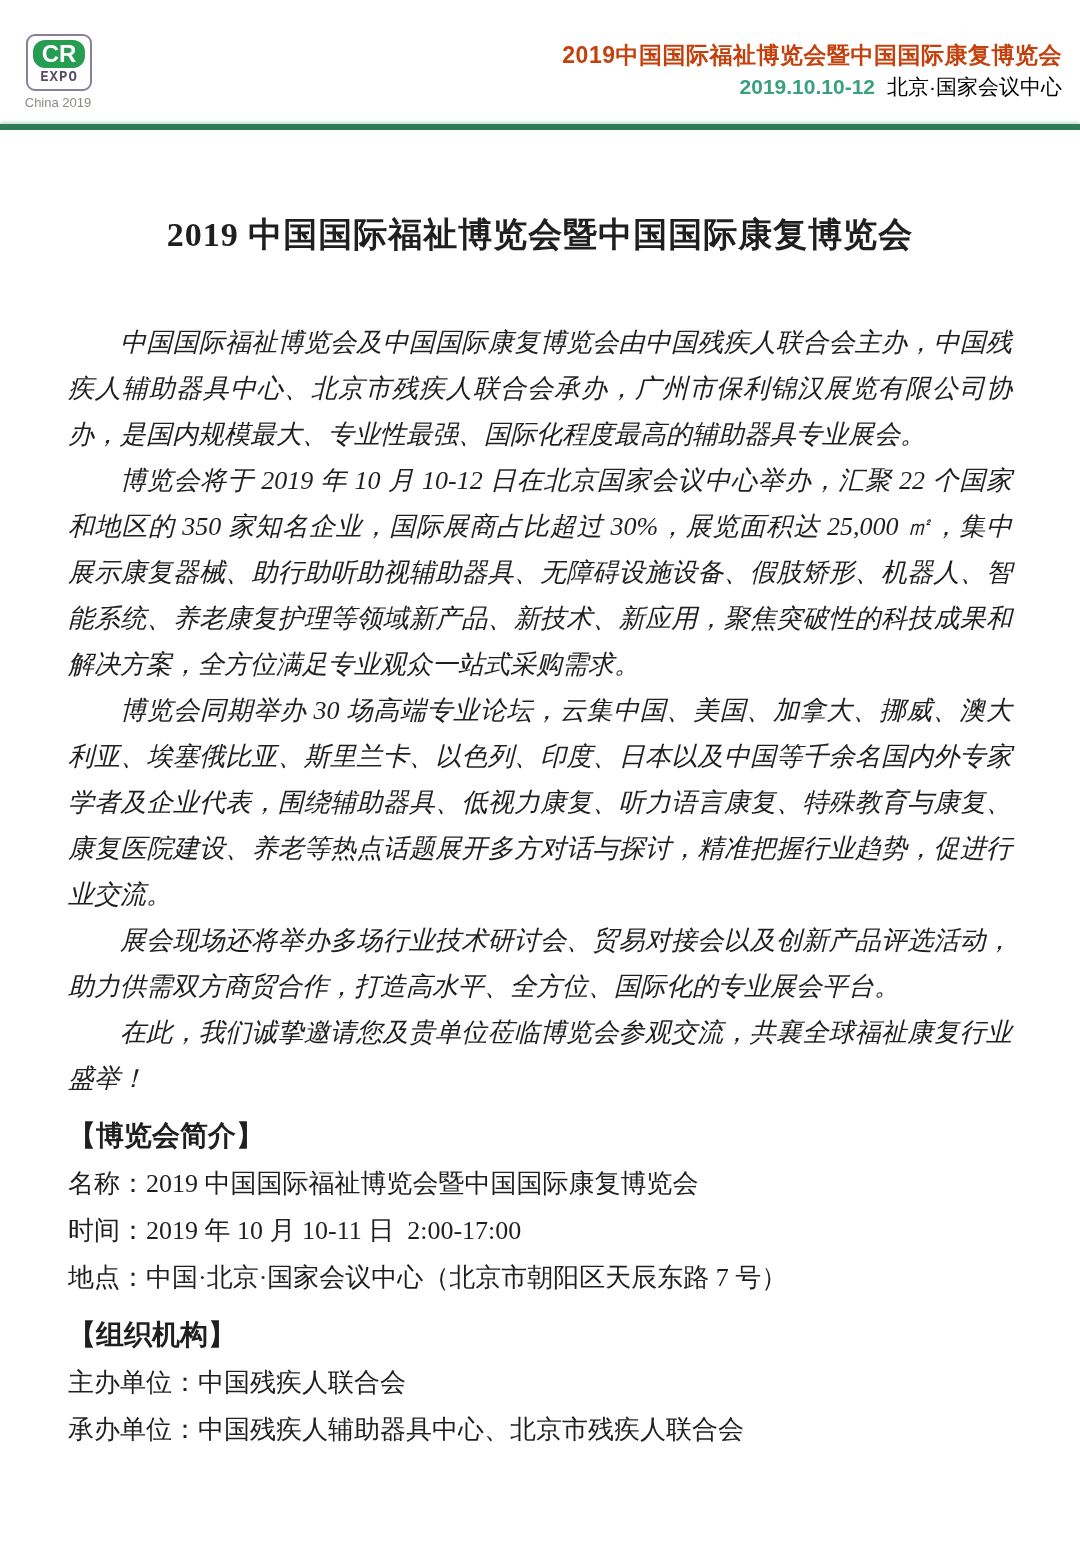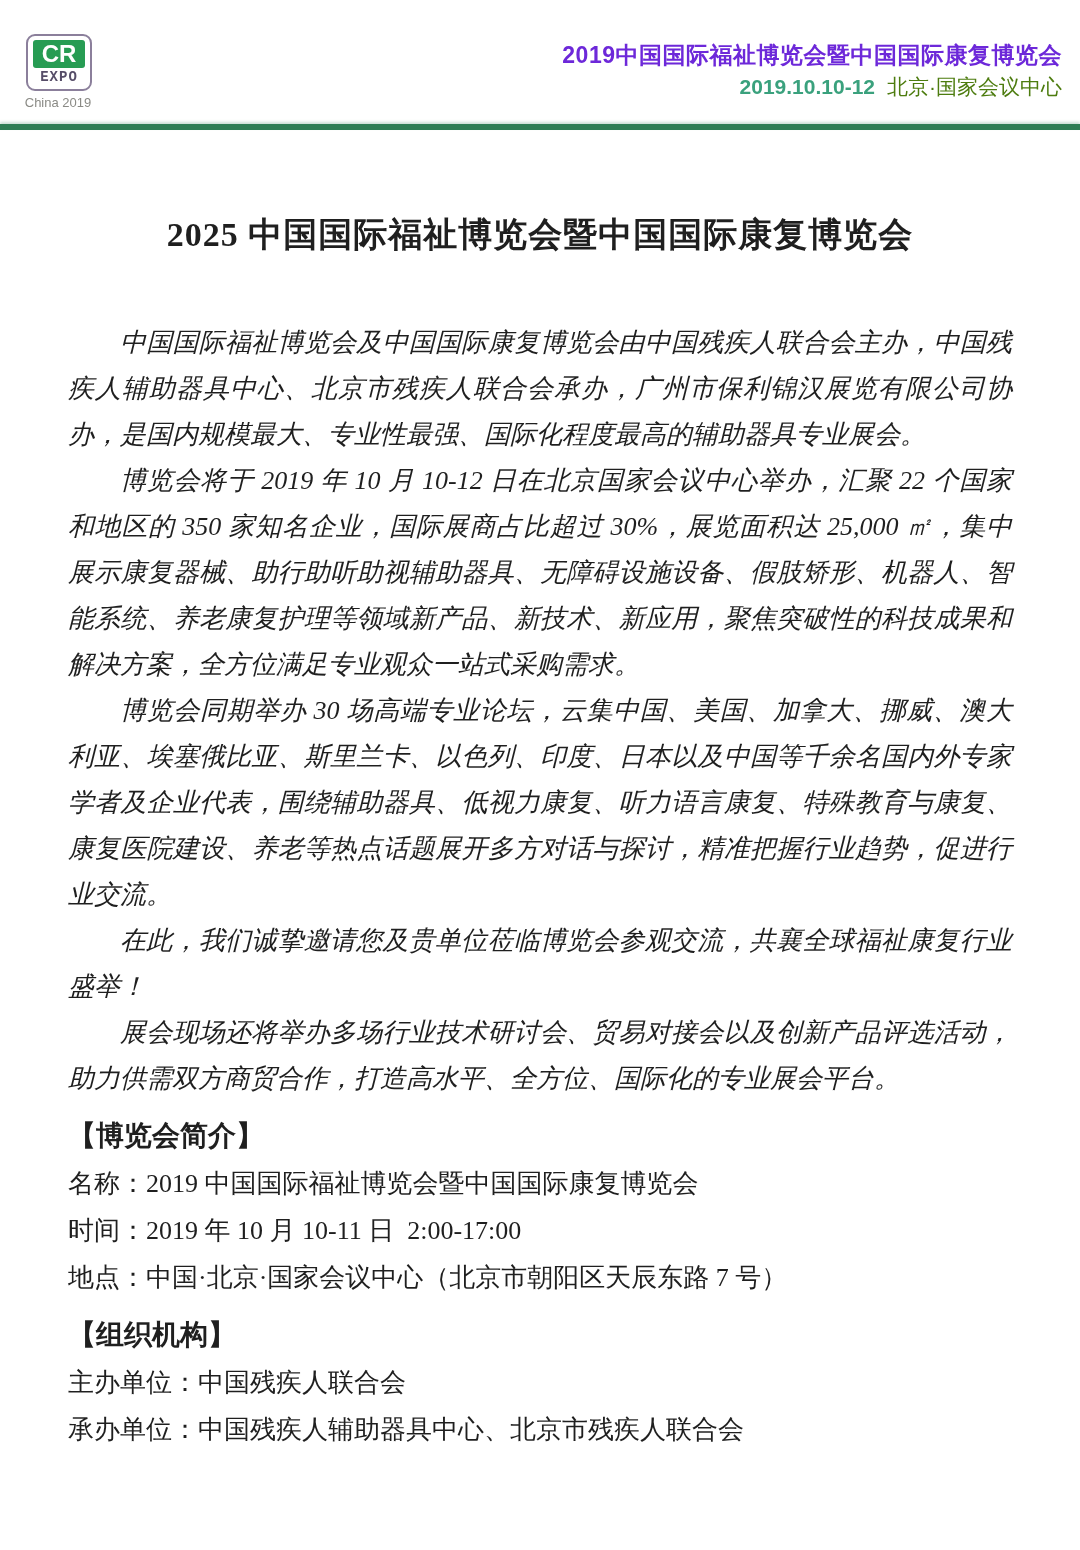--- a/index.html
+++ b/index.html
@@ -27,7 +27,7 @@
     background:#279c53;color:#ffffff;
     font-family:"Liberation Sans","DejaVu Sans",sans-serif;
     font-weight:bold;font-size:24px;line-height:28px;
-    border-radius:3px;
+    border-radius:12px;
   }
   .logo-expo{
     color:#564d68;

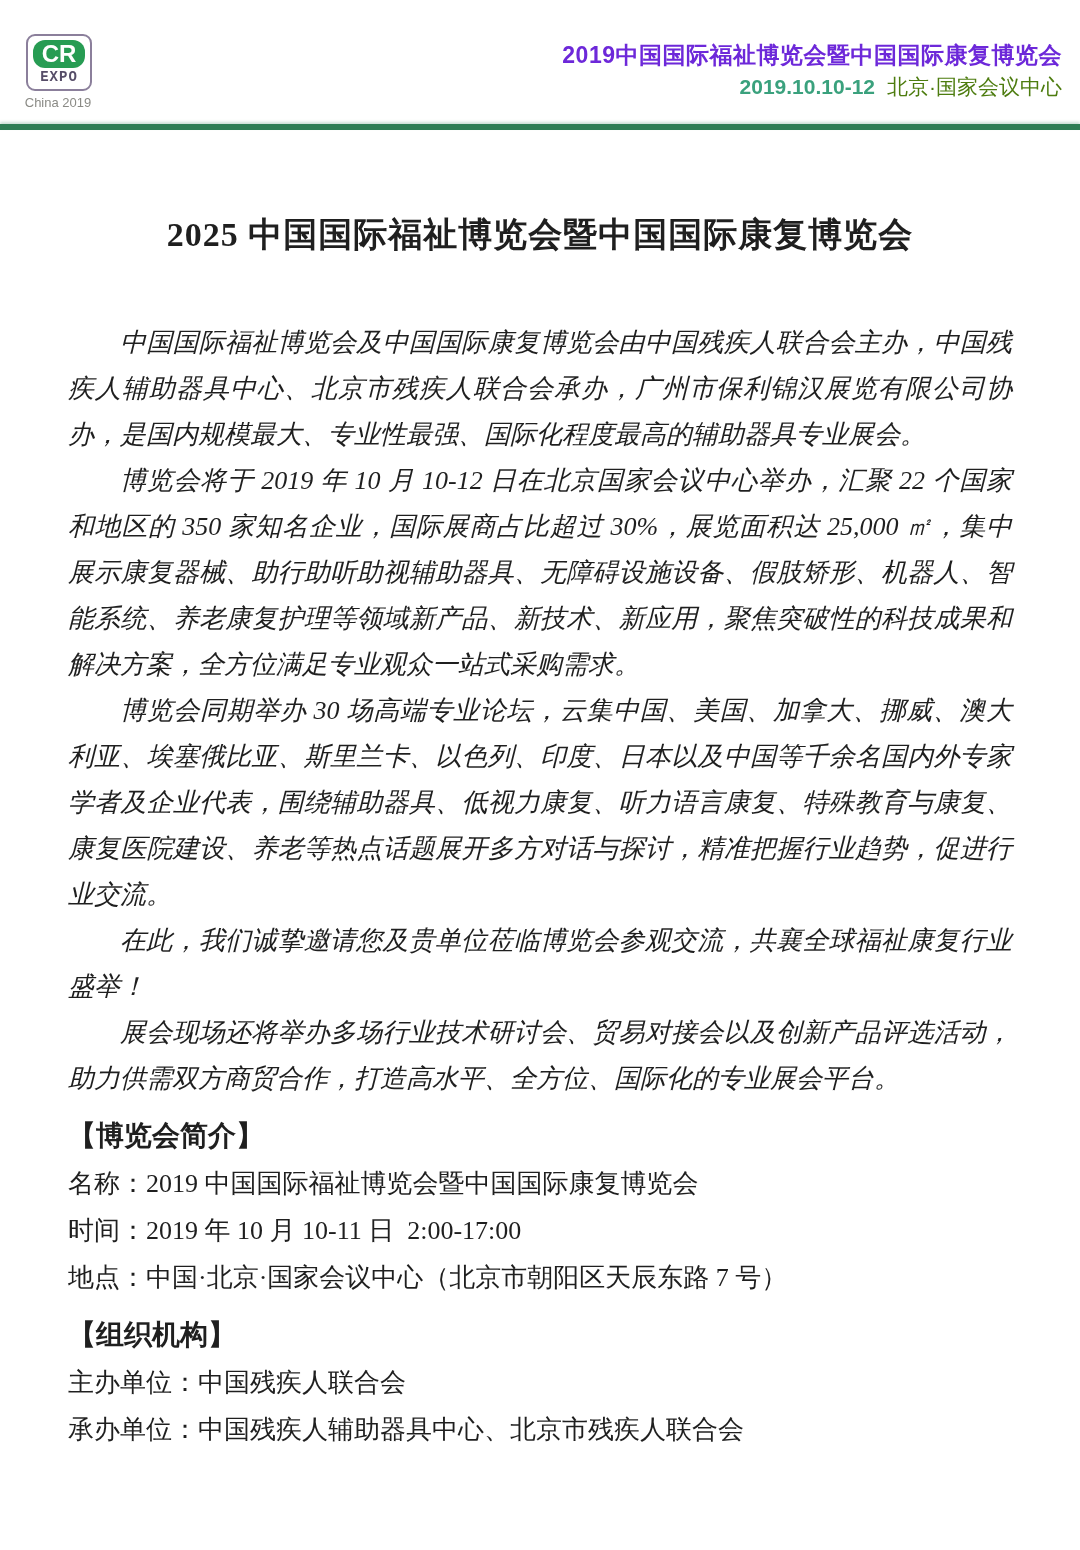--- a/index.html
+++ b/index.html
@@ -44,7 +44,7 @@
   }
   .hdr-right{position:absolute;right:18px;top:40px;text-align:right;
     font-family:"Liberation Sans","DejaVu Sans",sans-serif;}
-  .hdr-title{font-size:23px;line-height:30px;font-weight:bold;color:#6d28d9;letter-spacing:0.5px;}
+  .hdr-title{font-size:23px;line-height:30px;font-weight:bold;color:#c2410c;letter-spacing:0.5px;}
   .hdr-sub{margin-top:4px;font-size:21px;line-height:26px;}
   .hdr-date{color:#3aa17d;font-weight:bold;margin-right:12px;}
   .hdr-venue{color:#4d7c0f;}

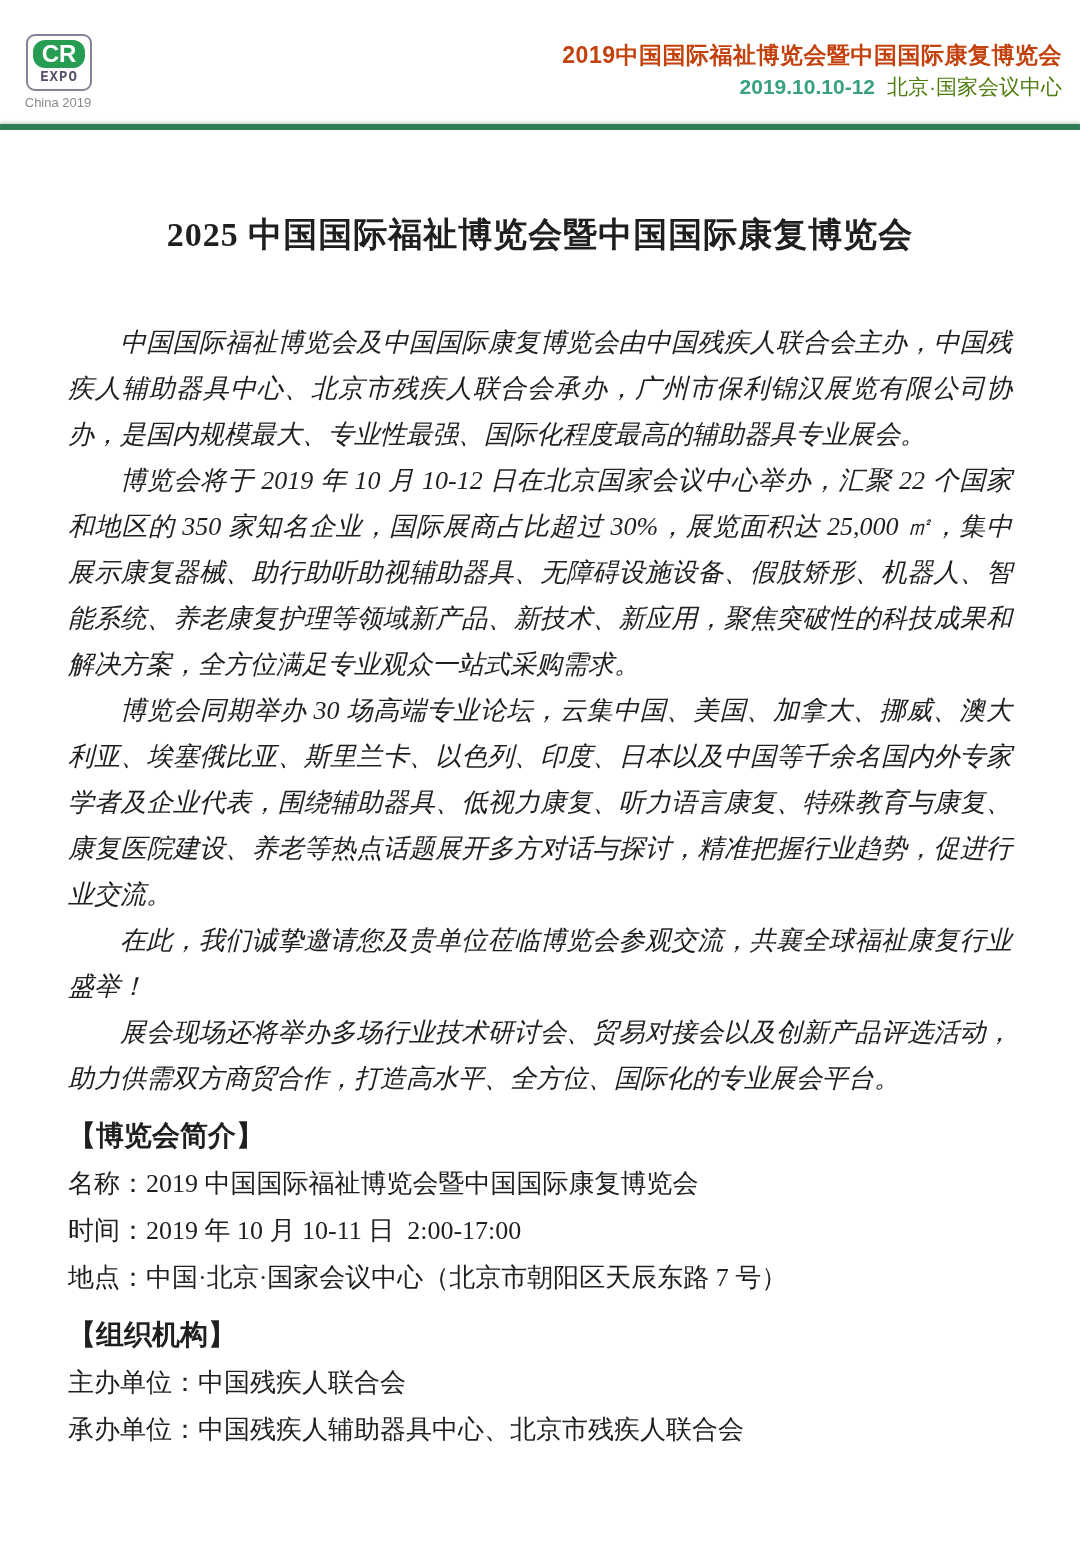--- a/index.html
+++ b/index.html
@@ -47,7 +47,7 @@
   .hdr-title{font-size:23px;line-height:30px;font-weight:bold;color:#c2410c;letter-spacing:0.5px;}
   .hdr-sub{margin-top:4px;font-size:21px;line-height:26px;}
   .hdr-date{color:#3aa17d;font-weight:bold;margin-right:12px;}
-  .hdr-venue{color:#4d7c0f;}
+  .hdr-venue{color:#000000;}
   .rule{height:6px;background:#2e7d54;box-shadow:0 -2px 3px rgba(46,125,84,0.25);}
   
   .content{padding:0 68px;}

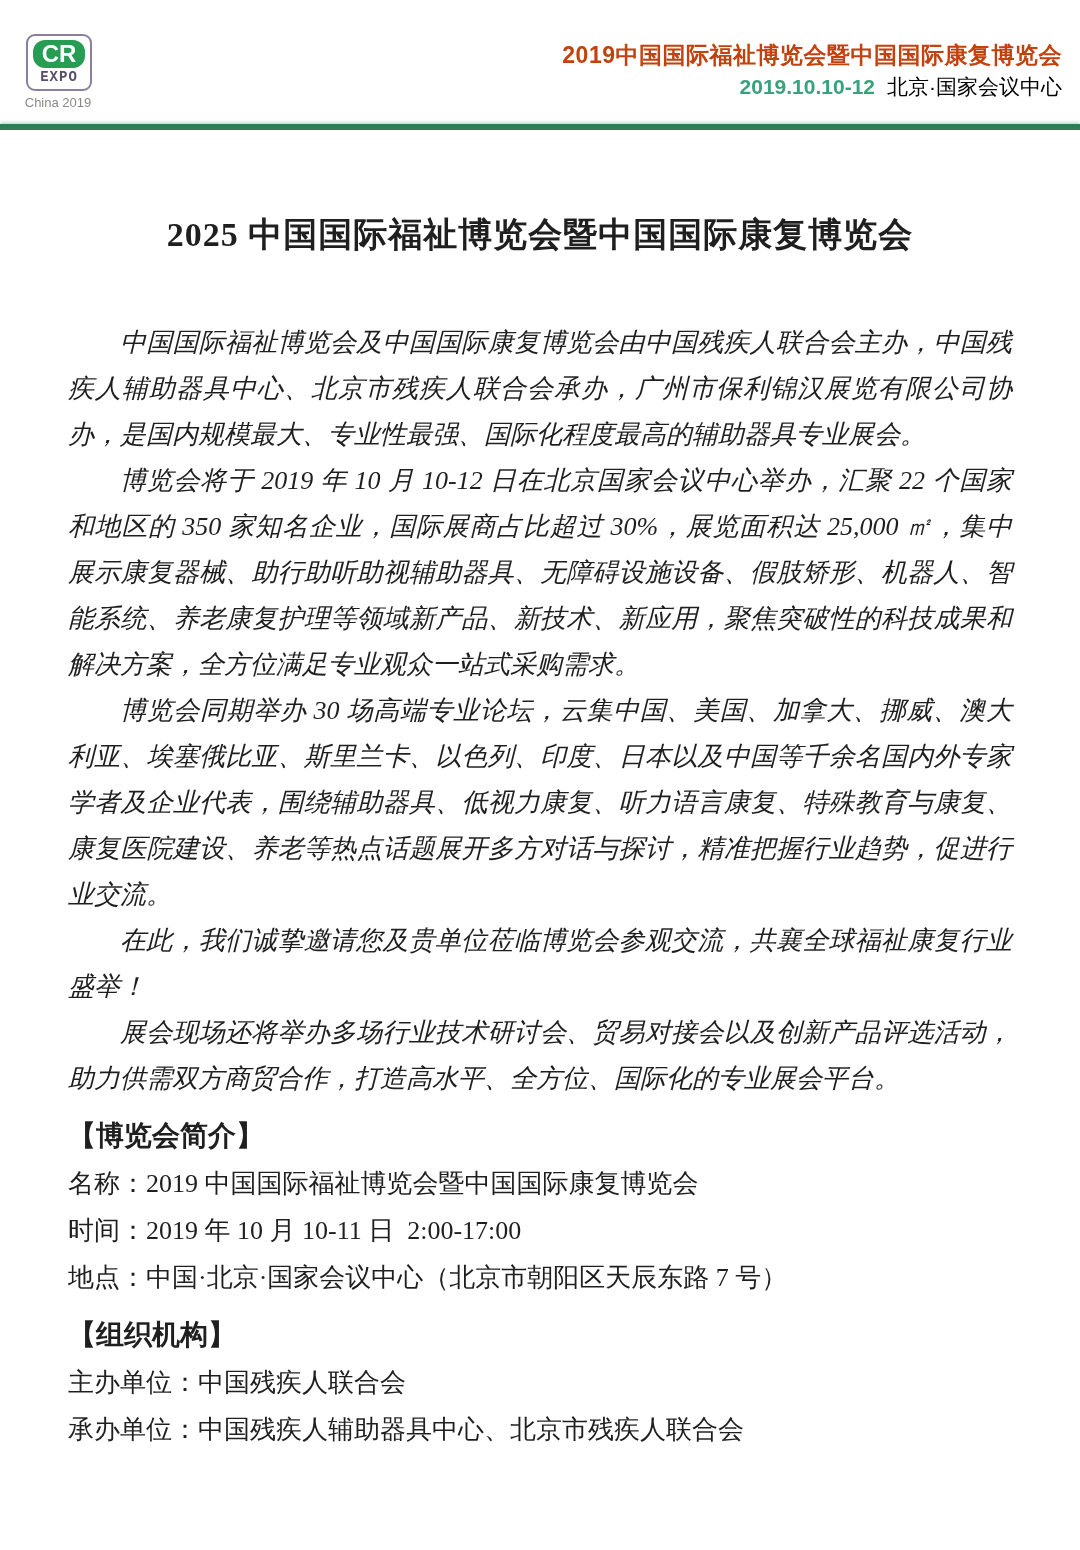--- a/index.html
+++ b/index.html
@@ -89,7 +89,7 @@
   <div class="content">
 
     <h1 class="doc-title">
-      <span class="t">2025 中国国际福祉博览会暨中国国际康复博览会</span>
+      <span class="t">2019 中国国际福祉博览会暨中国国际康复博览会</span>
     </h1>
 
     <div class="body-block">

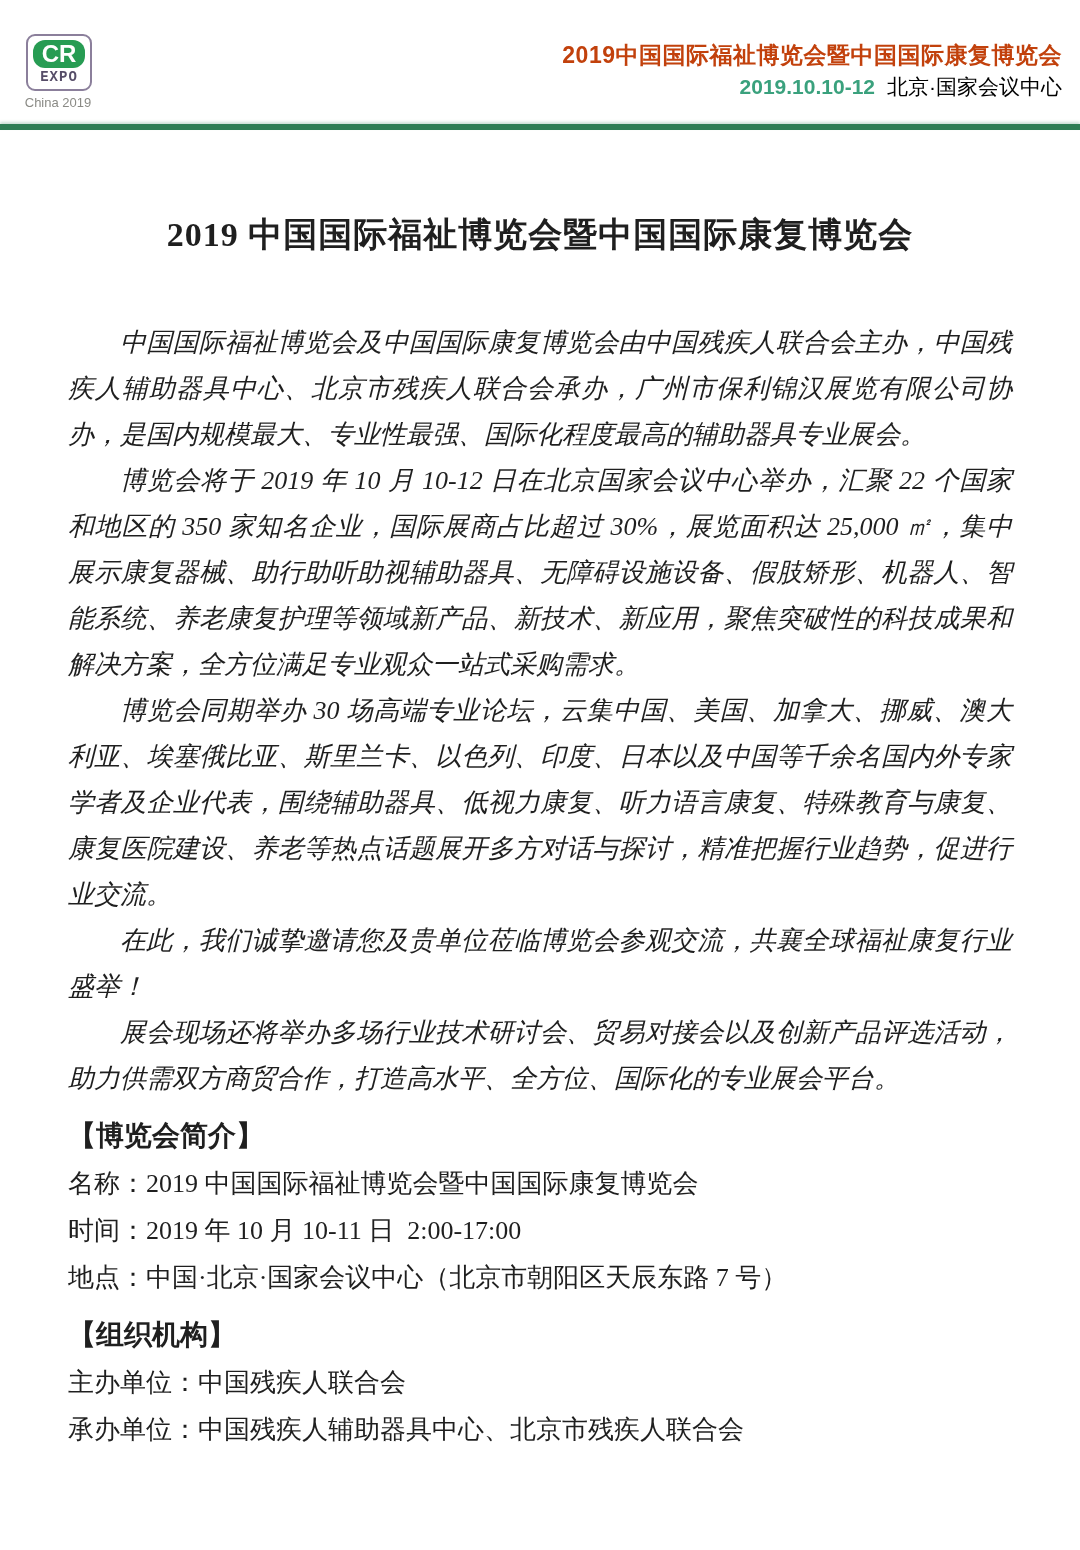--- a/index.html
+++ b/index.html
@@ -96,8 +96,8 @@
       <p class="para">中国国际福祉博览会及中国国际康复博览会由中国残疾人联合会主办，中国残疾人辅助器具中心、北京市残疾人联合会承办，广州市保利锦汉展览有限公司协办，是国内规模最大、专业性最强、国际化程度最高的辅助器具专业展会。</p>
       <p class="para">博览会将于 2019 年 10 月 10-12 日在北京国家会议中心举办，汇聚 22 个国家和地区的 350 家知名企业，国际展商占比超过 30%，展览面积达 25,000 ㎡，集中展示康复器械、助行助听助视辅助器具、无障碍设施设备、假肢矫形、机器人、智能系统、养老康复护理等领域新产品、新技术、新应用，聚焦突破性的科技成果和解决方案，全方位满足专业观众一站式采购需求。</p>
       <p class="para">博览会同期举办 30 场高端专业论坛，云集中国、美国、加拿大、挪威、澳大利亚、埃塞俄比亚、斯里兰卡、以色列、印度、日本以及中国等千余名国内外专家学者及企业代表，围绕辅助器具、低视力康复、听力语言康复、特殊教育与康复、康复医院建设、养老等热点话题展开多方对话与探讨，精准把握行业趋势，促进行业交流。</p>
+      <p class="para">展会现场还将举办多场行业技术研讨会、贸易对接会以及创新产品评选活动，助力供需双方商贸合作，打造高水平、全方位、国际化的专业展会平台。</p>
       <p class="para">在此，我们诚挚邀请您及贵单位莅临博览会参观交流，共襄全球福祉康复行业盛举！</p>
-      <p class="para">展会现场还将举办多场行业技术研讨会、贸易对接会以及创新产品评选活动，助力供需双方商贸合作，打造高水平、全方位、国际化的专业展会平台。</p>
 
       <h2 class="section">【博览会简介】</h2>
       <p class="doc-line">名称：2019 中国国际福祉博览会暨中国国际康复博览会</p>

